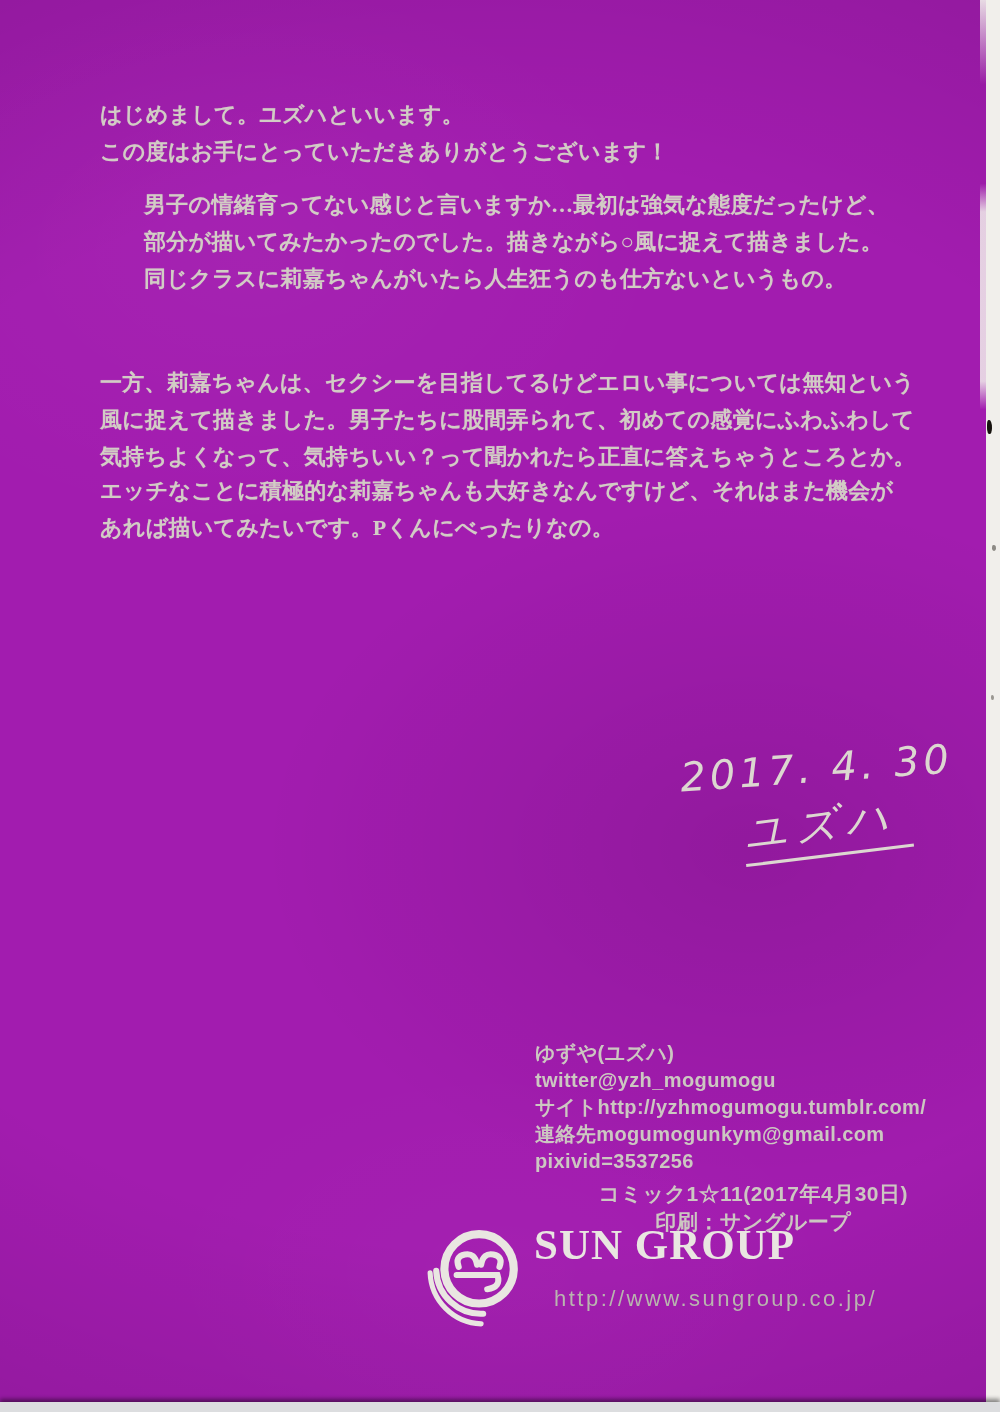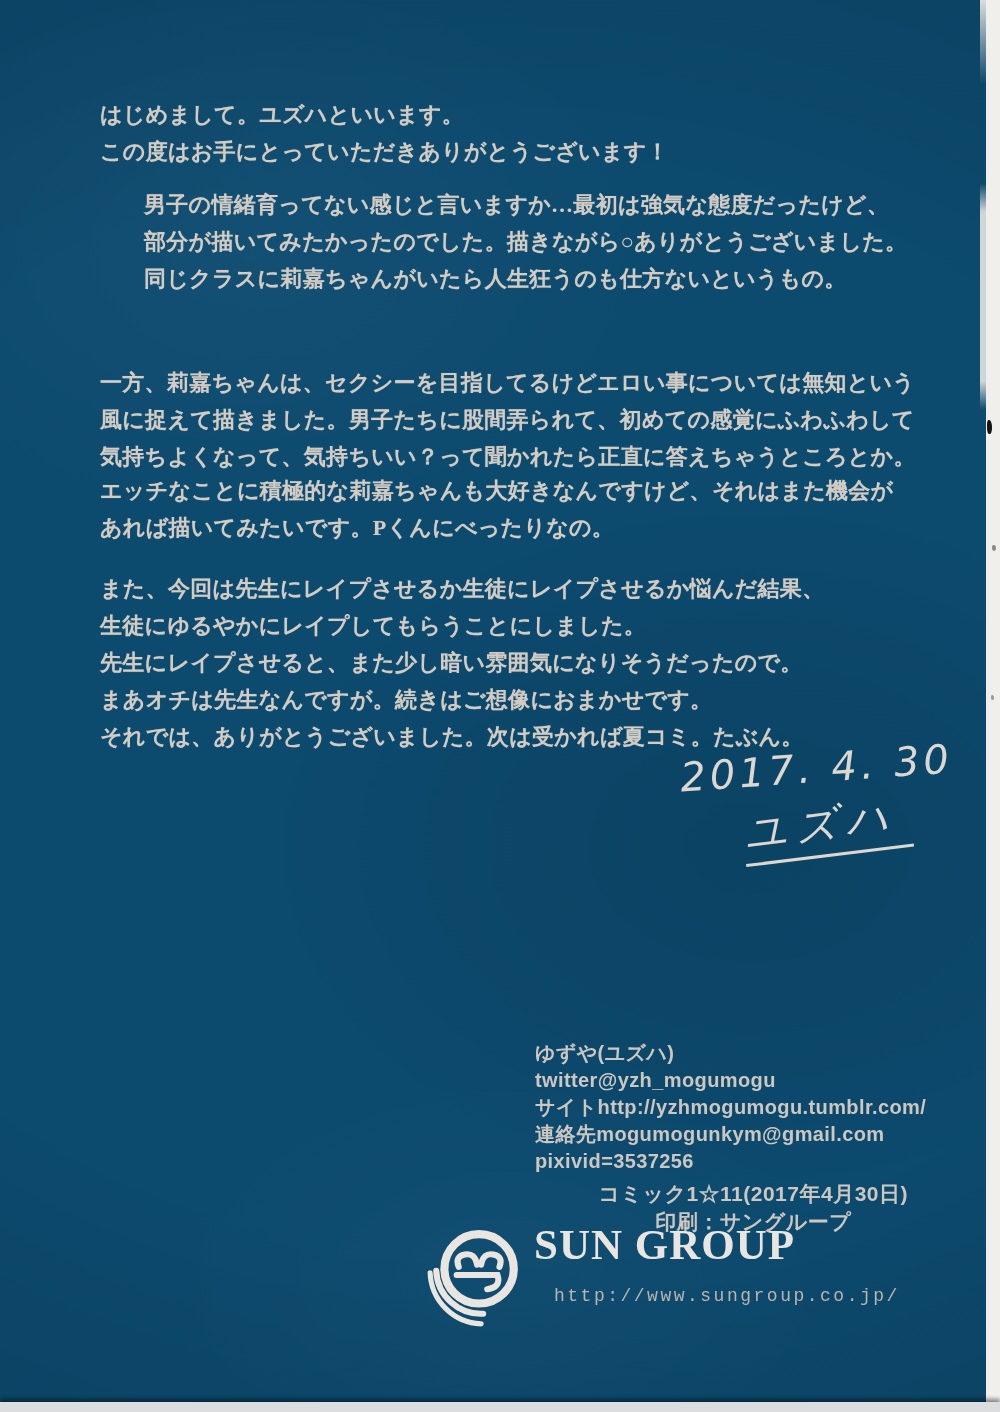--- a/index.html
+++ b/index.html
@@ -6,7 +6,7 @@
   .page{
     position:relative;
     width:1000px;height:1412px;
-    background:#0c4a6e;
+    background:#a21caf;
     overflow:hidden;
     font-family:"Liberation Sans", sans-serif;
   }

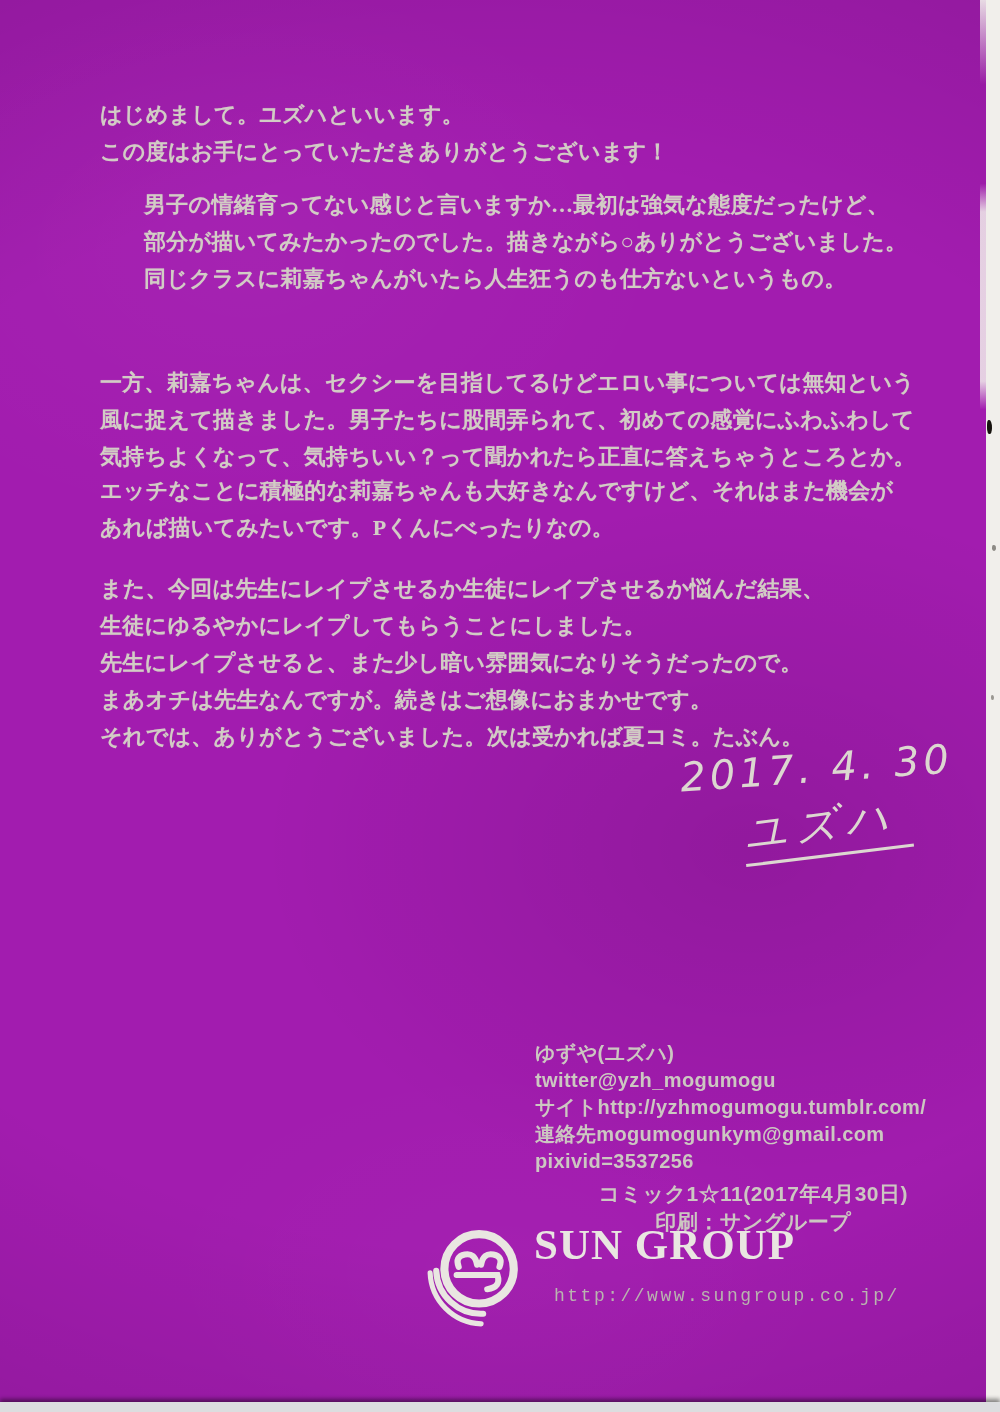--- a/index.html
+++ b/index.html
@@ -137,7 +137,7 @@
 
   <div class="body-text" style="top:186px;margin-left:44px;">
     <div>男子の情緒育ってない感じと言いますか…最初は強気な態度だったけど、</div>
-    <div>部分が描いてみたかったのでした。描きながら○ありがとうございました。</div>
+    <div>部分が描いてみたかったのでした。描きながら○風に捉えて描きました。</div>
     <div>同じクラスに莉嘉ちゃんがいたら人生狂うのも仕方ないというもの。</div>
   </div>
 

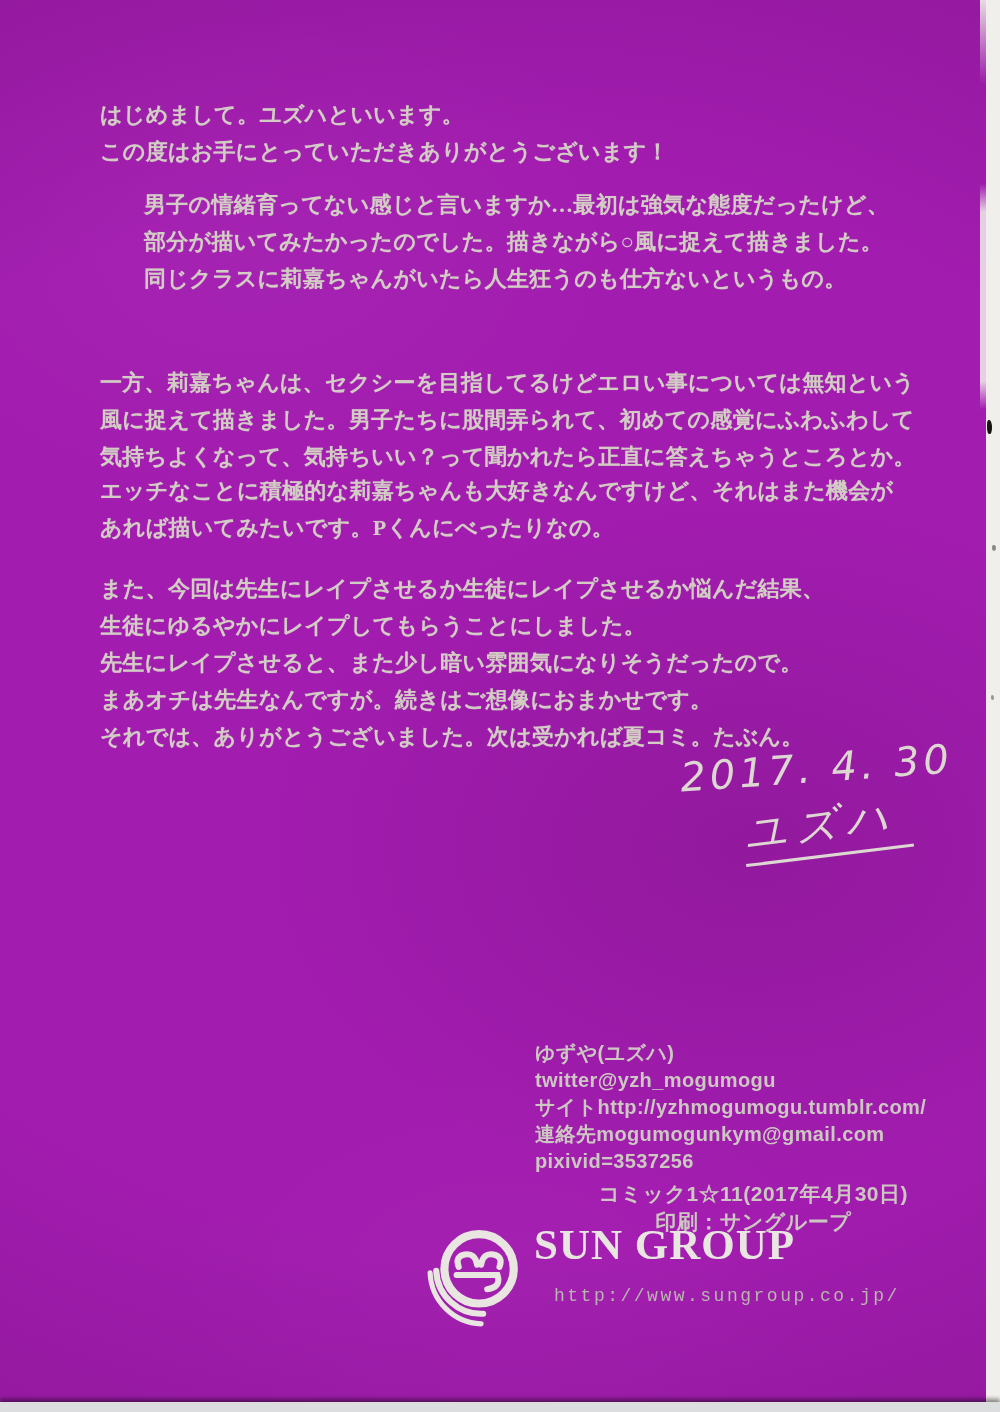--- a/index.html
+++ b/index.html
@@ -152,13 +152,6 @@
     <div>あれば描いてみたいです。Pくんにべったりなの。</div>
   </div>
 
-  <div class="body-text" style="top:570px;">
-    <div>また、今回は先生にレイプさせるか生徒にレイプさせるか悩んだ結果、</div>
-    <div>生徒にゆるやかにレイプしてもらうことにしました。</div>
-    <div>先生にレイプさせると、また少し暗い雰囲気になりそうだったので。</div>
-    <div>まあオチは先生なんですが。続きはご想像におまかせです。</div>
-    <div>それでは、ありがとうございました。次は受かれば夏コミ。たぶん。</div>
-  </div>
 
   <div class="hand hand-date">2017. 4. 30</div>
   <div class="hand hand-name">ユズハ</div>

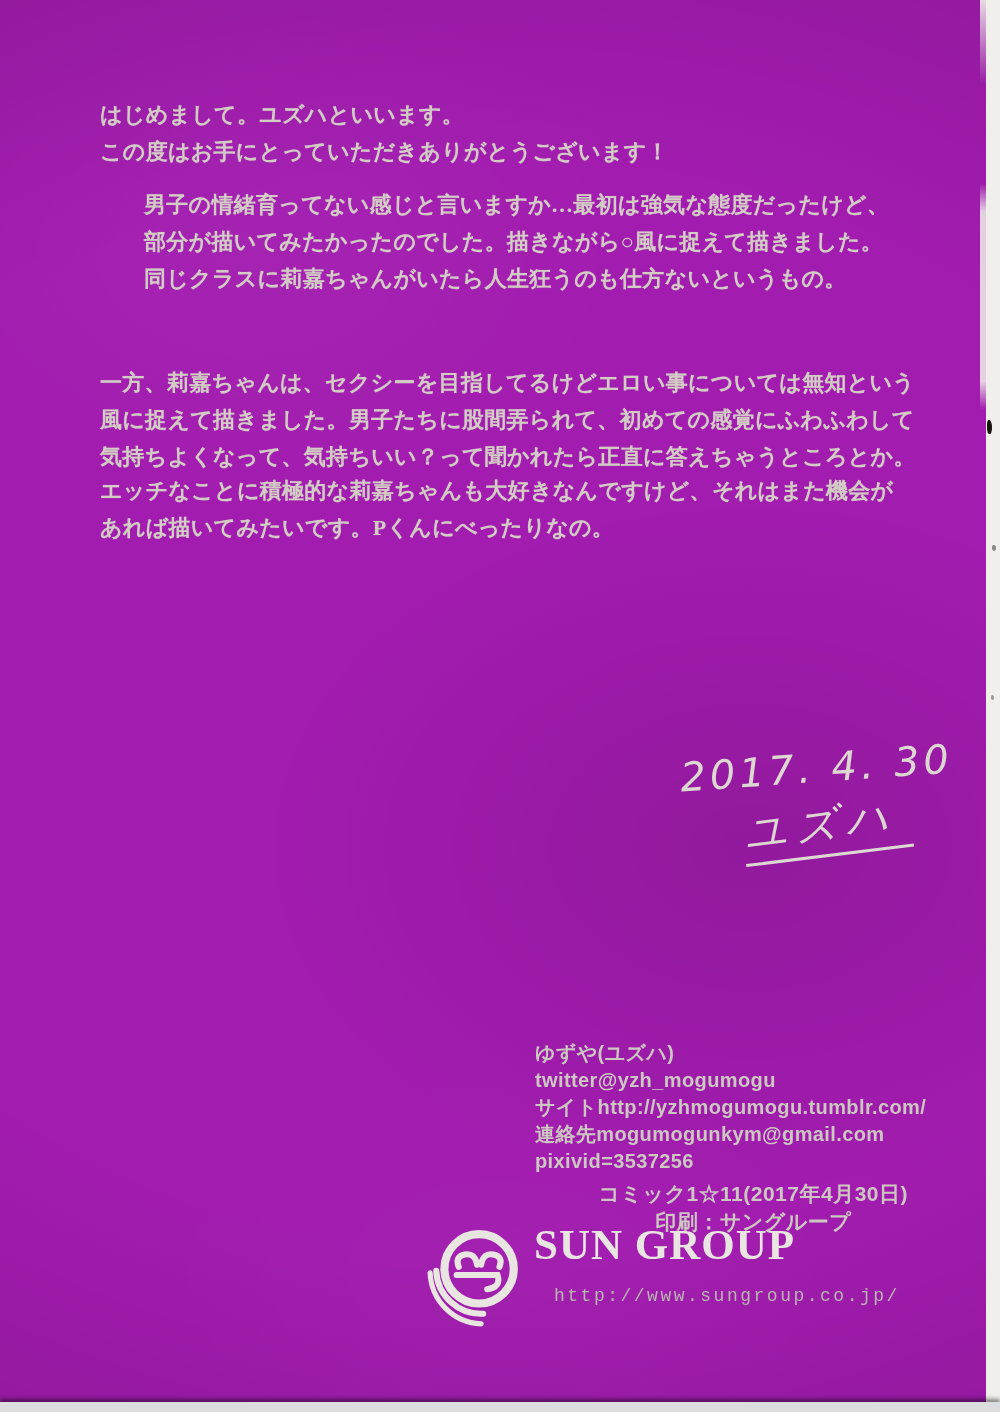--- a/index.html
+++ b/index.html
@@ -94,8 +94,8 @@
   .printer-url{
     position:absolute;left:130px;top:62px;
     color:#b9b5af;
-    font-family:Liberation Mono, monospace;
-    font-size:18px;
+    font-family:Liberation Sans, sans-serif;
+    font-size:22px;
     letter-spacing:2.5px;
     white-space:nowrap;
   }

